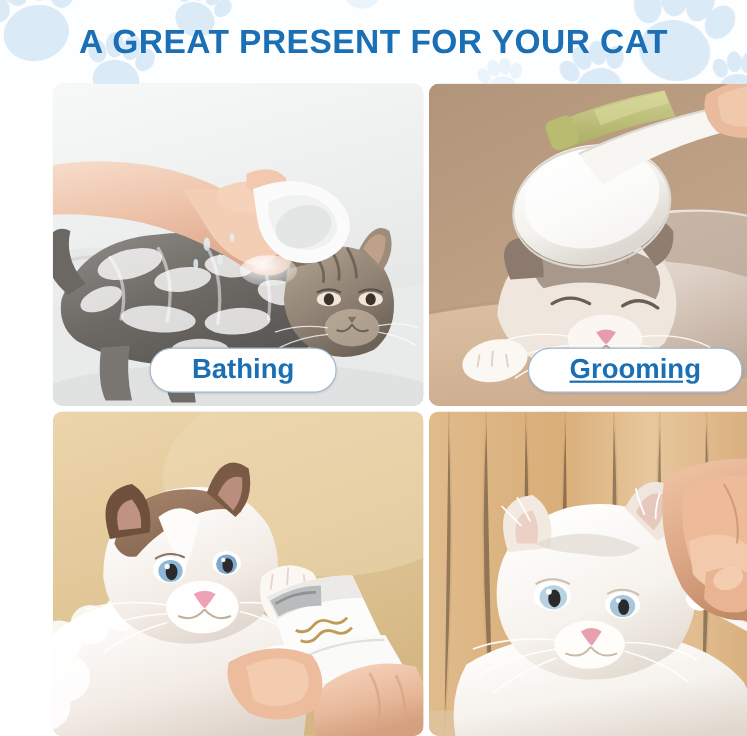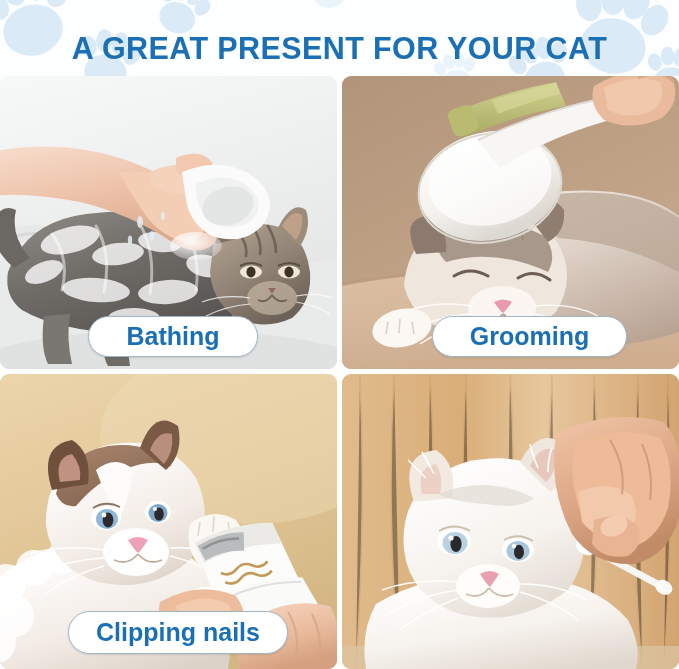--- a/index.html
+++ b/index.html
@@ -34,7 +34,6 @@
     color:#1b6fb4;
     white-space:nowrap;
     font-family:"Liberation Sans", sans-serif;
-    margin-top:10px;
   }
 
   

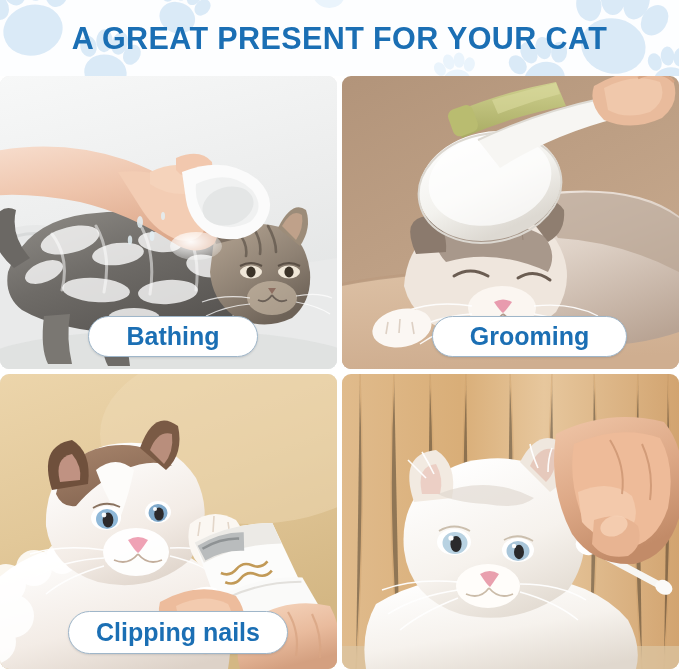--- a/index.html
+++ b/index.html
@@ -45,6 +45,7 @@
     grid-template-columns:337px 5px 337px;
     grid-template-rows:293px 5px 295px;
     background:#ffffff;
+    padding-left:48px;
   }
   .cell {
     position:relative;

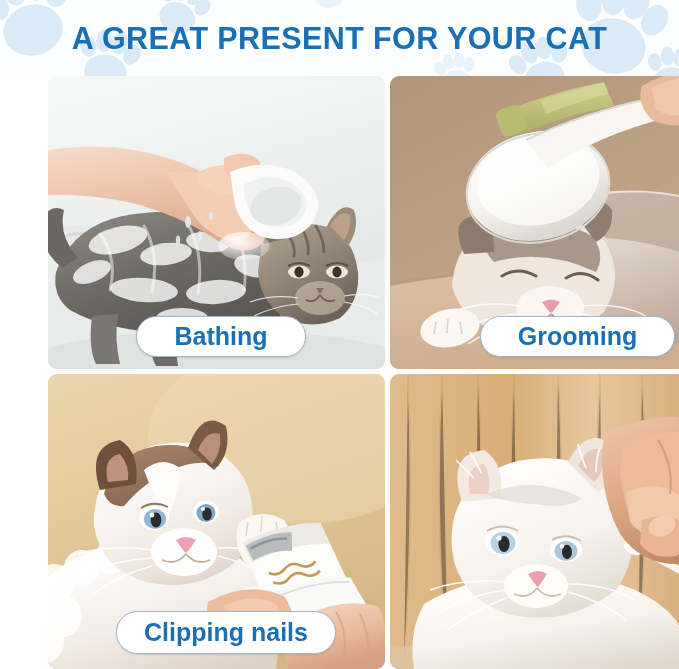--- a/index.html
+++ b/index.html
@@ -75,7 +75,7 @@
     justify-content:center;
   }
   .badge-bathing  { left:88px;  bottom:12px; width:170px; height:41px; }
-  .badge-grooming { left:90px;  bottom:12px; width:195px; height:41px; }
+  .badge-grooming { left:90px;  bottom:12px; width:195px; height:41px;text-decoration:underline; }
   .badge-clipping { left:68px;  bottom:15px; width:220px; height:43px; }
   .badge-cleaning { left:84px;  bottom:15px; width:184px; height:43px; }
 </style>

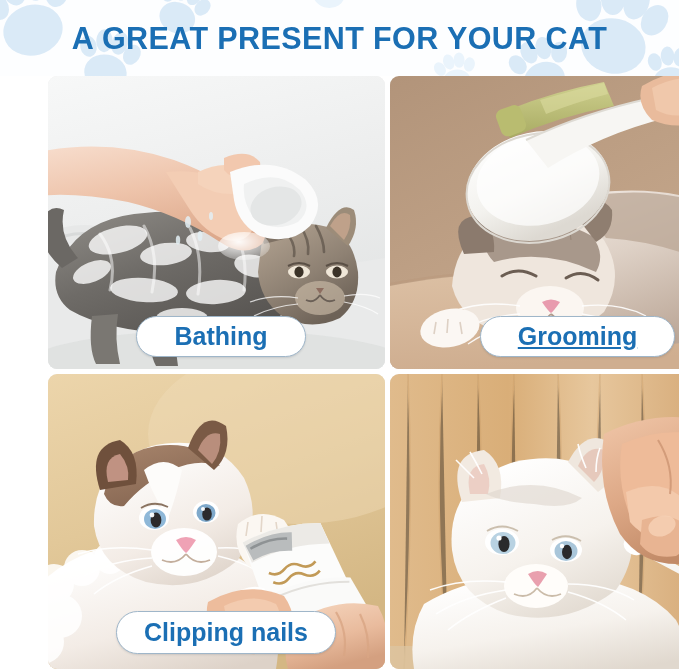--- a/index.html
+++ b/index.html
@@ -430,7 +430,6 @@
           <path d="M312 240 Q 322 260 320 284"></path>
         </g>
       </svg>
-      <div class="badge badge-clipping">Clipping nails</div>
     </div>
 
     <div class="gap"></div>

